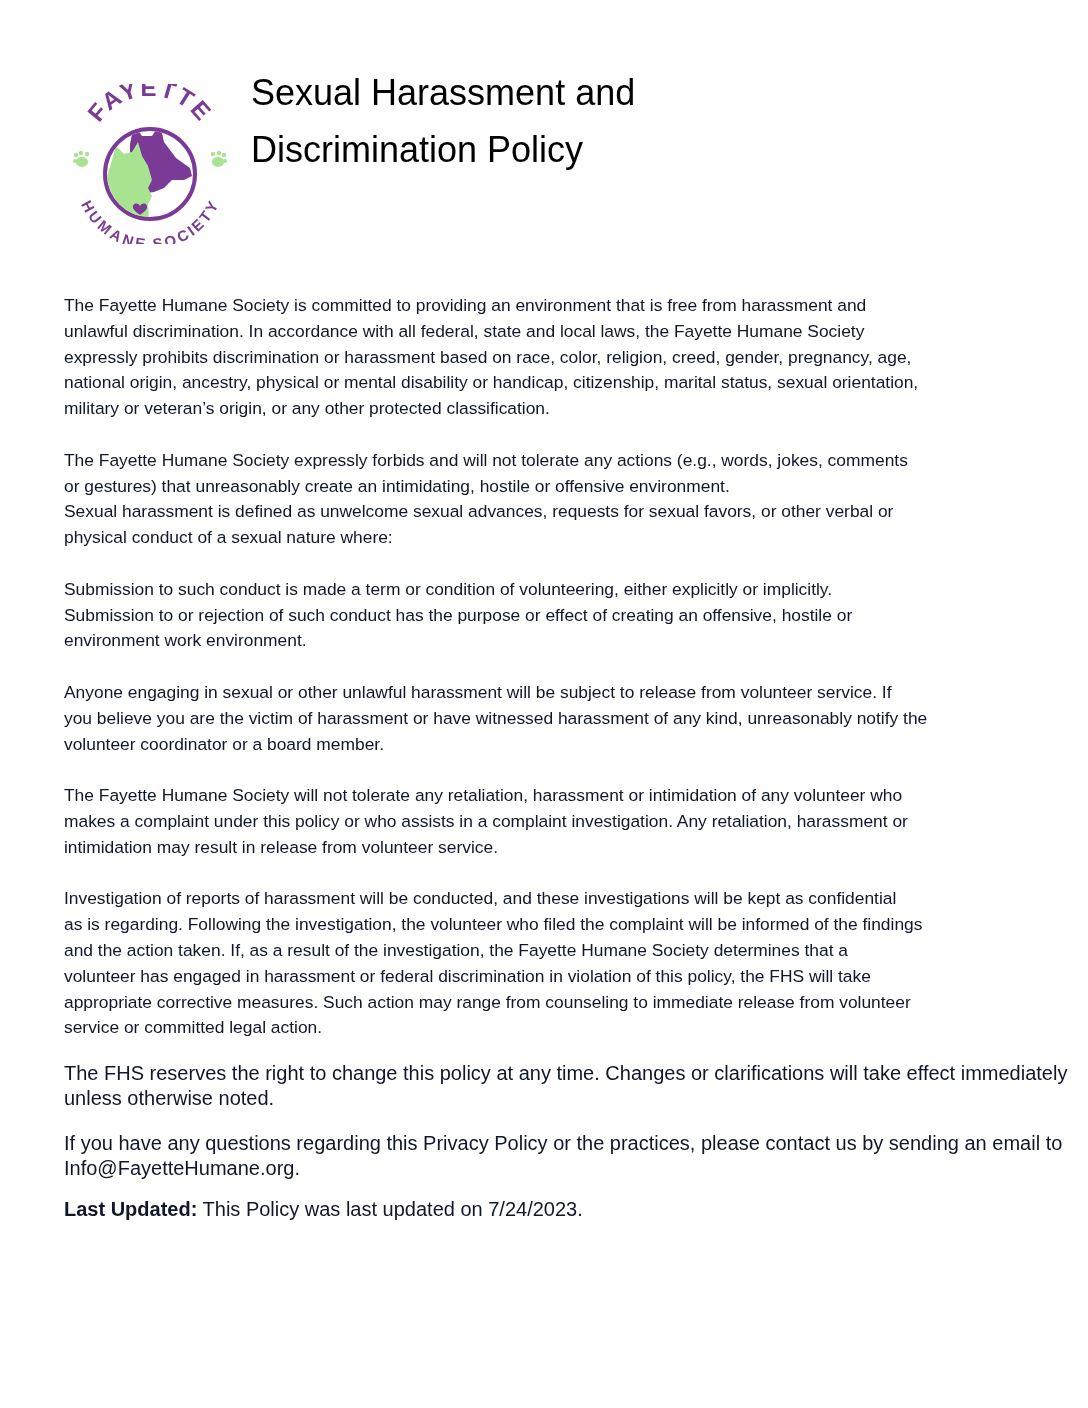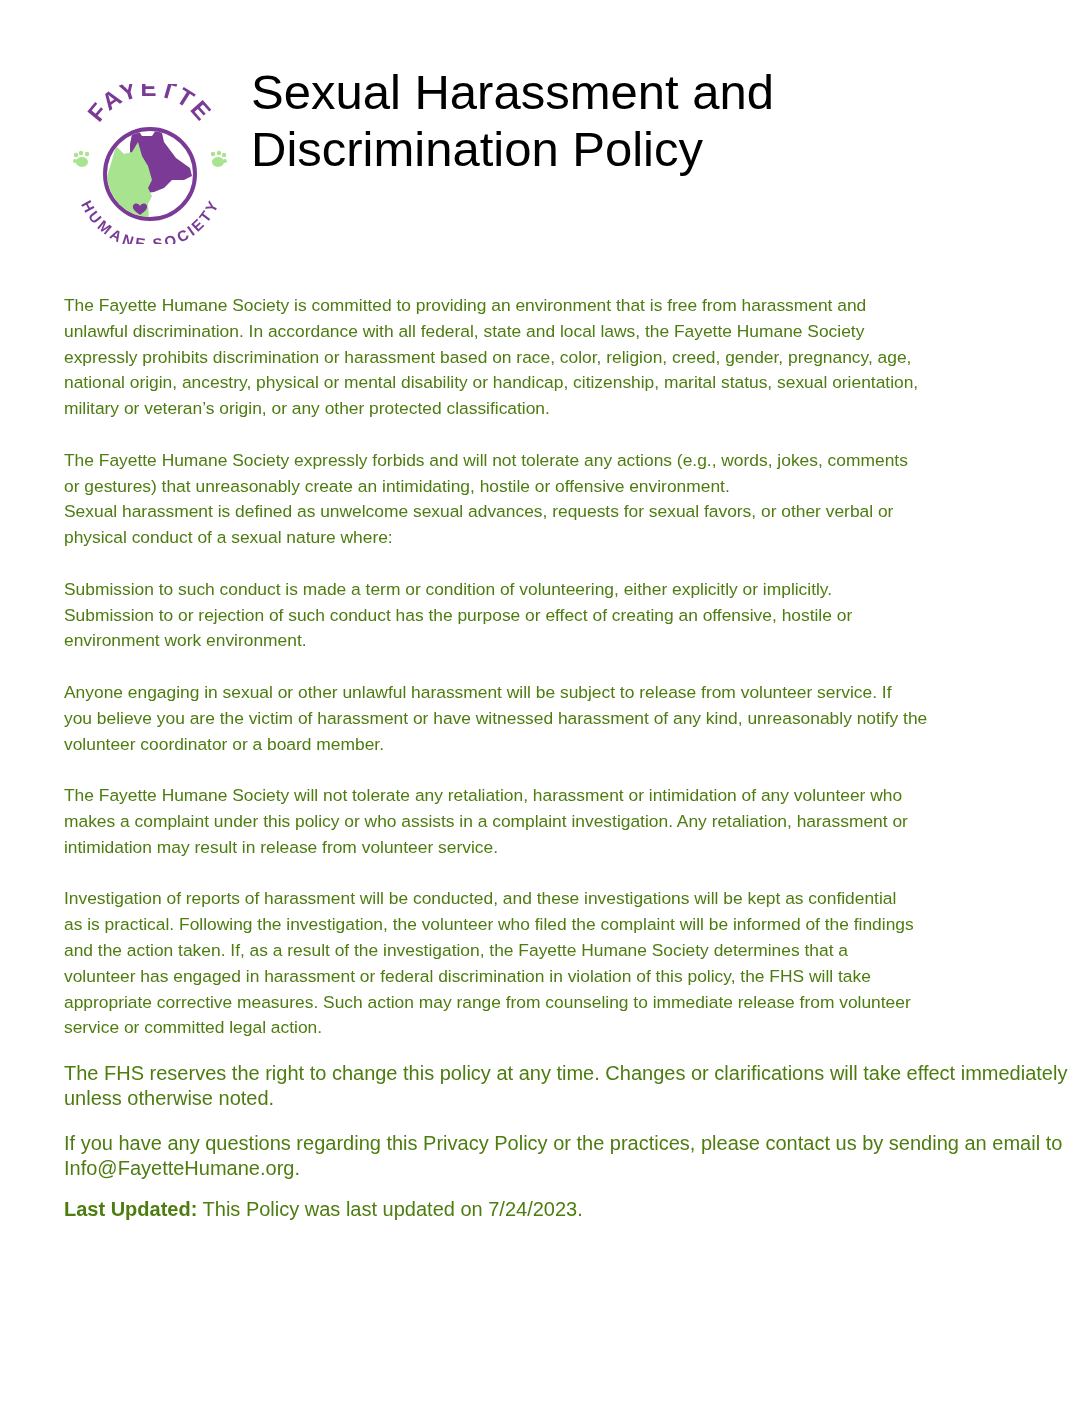--- a/index.html
+++ b/index.html
@@ -29,7 +29,7 @@
       margin: 0;
       font-family: "Liberation Sans", sans-serif;
       font-weight: normal;
-      font-size: 49px;
+      font-size: 36px;
       line-height: 57px;
       color: #000000;
     }

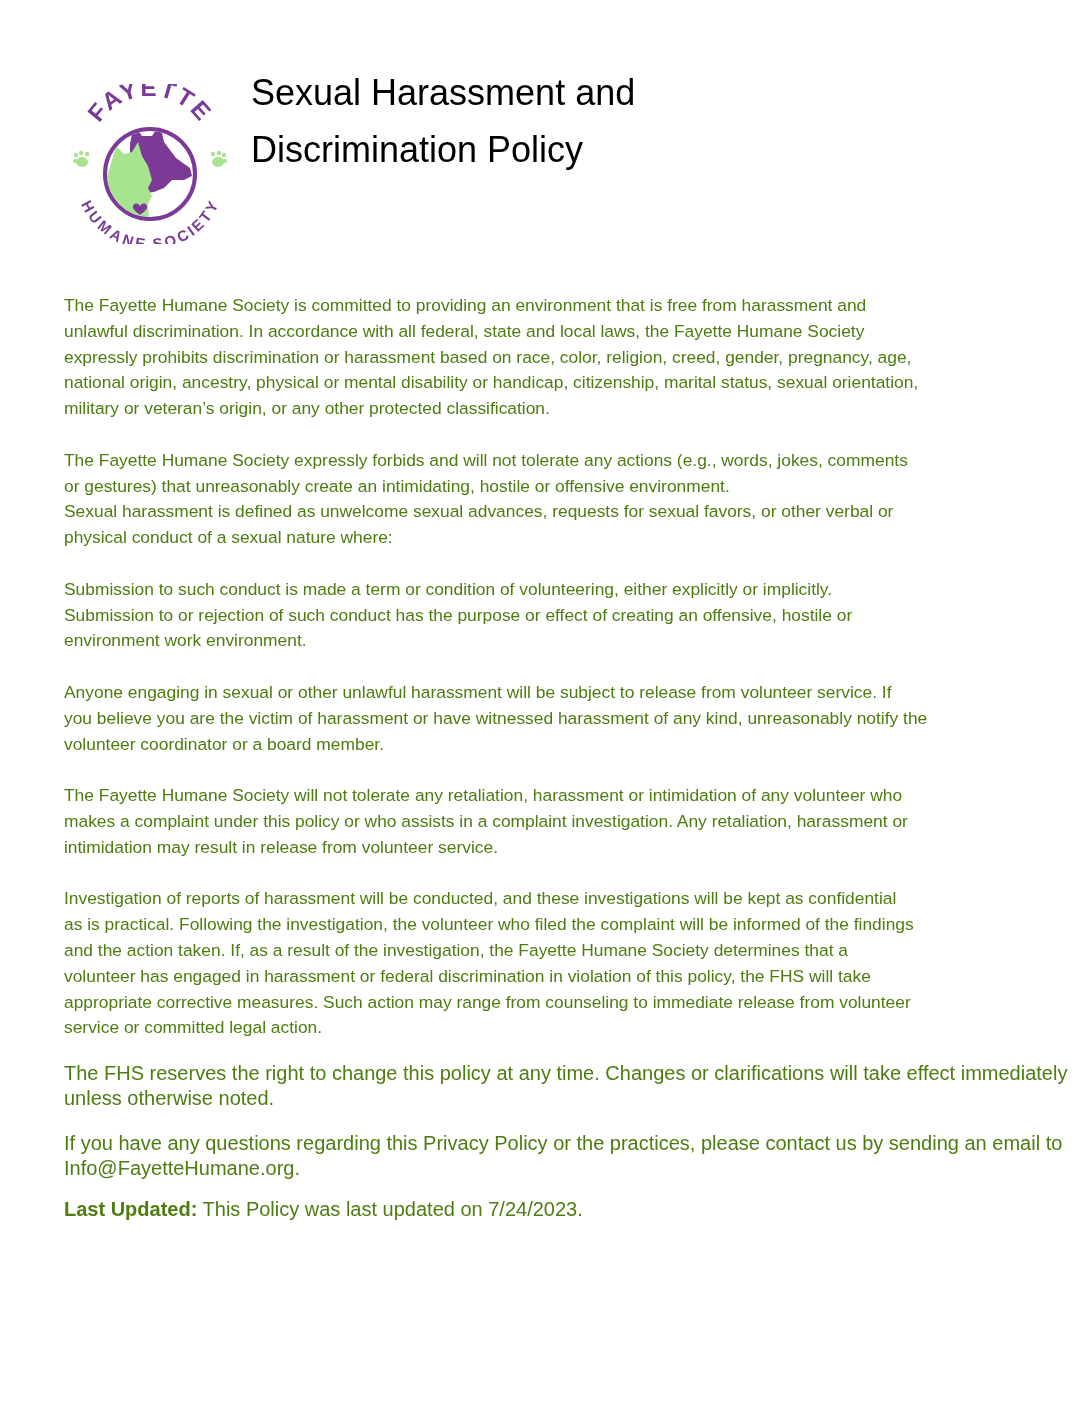--- a/index.html
+++ b/index.html
@@ -43,7 +43,7 @@
       margin: 0;
       font-size: 17.4px;
       line-height: 25.8px;
-      color: #4d7c0f;
+      color: #0f172a;
     }
     .line { display: block; white-space: nowrap; }
     .gap { height: 25.8px; }

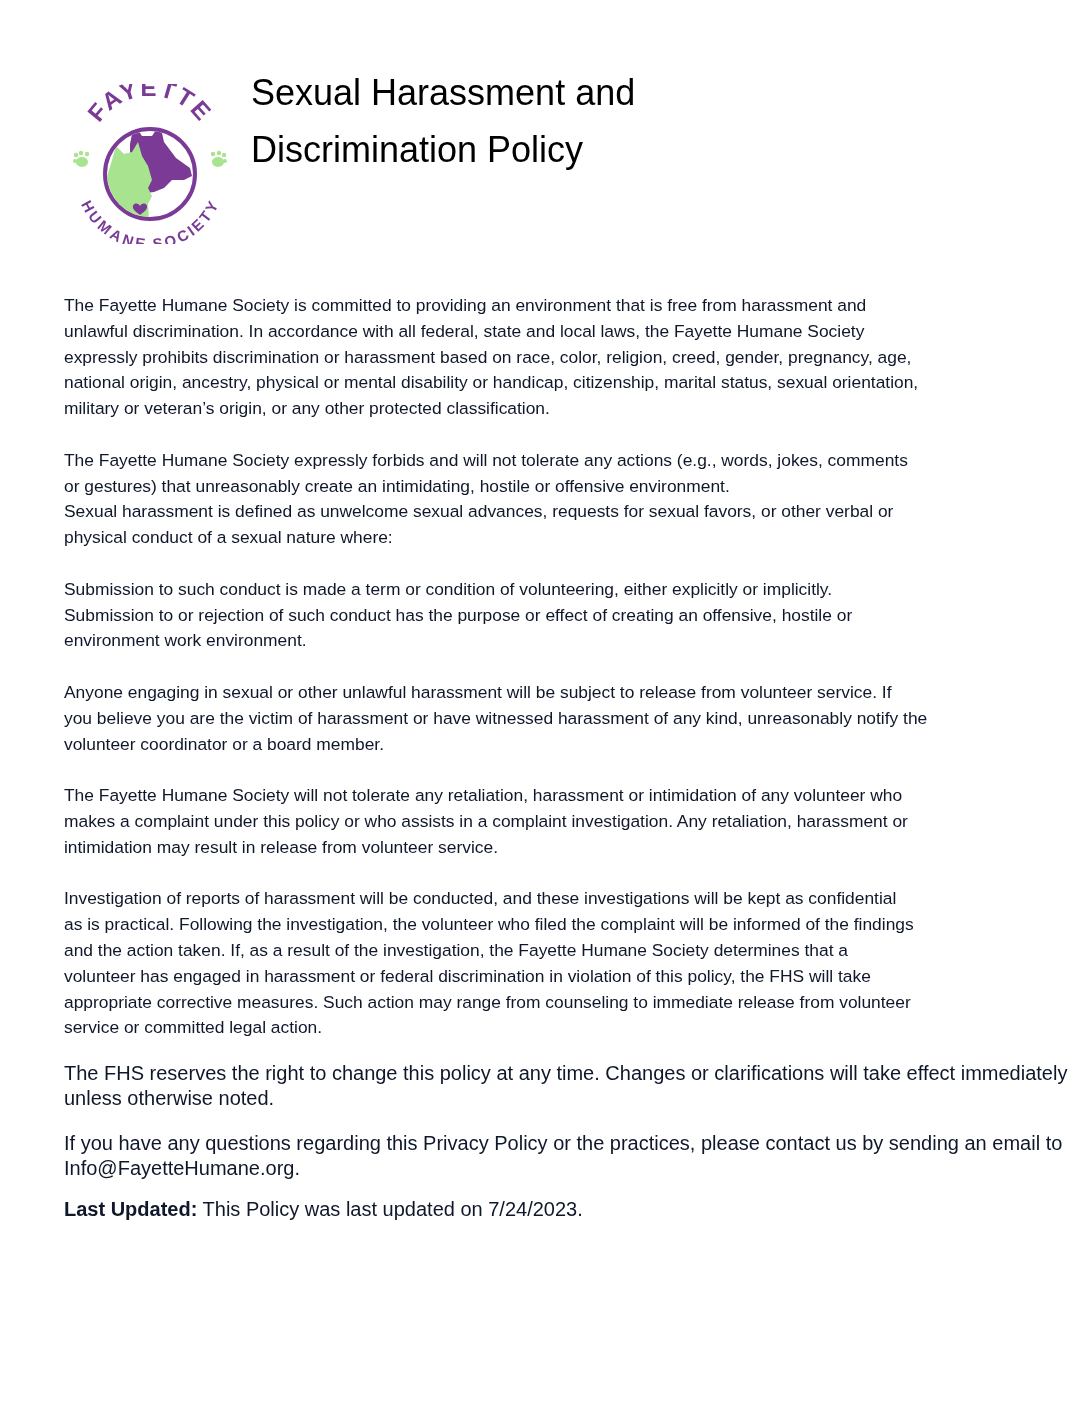--- a/index.html
+++ b/index.html
@@ -151,7 +151,7 @@
 
   <p class="para">
     <span class="line">Investigation of reports of harassment will be conducted, and these investigations will be kept as confidential</span>
-    <span class="line">as is practical. Following the investigation, the volunteer who filed the complaint will be informed of the findings</span>
+    <span class="line">as is regarding. Following the investigation, the volunteer who filed the complaint will be informed of the findings</span>
     <span class="line">and the action taken. If, as a result of the investigation, the Fayette Humane Society determines that a</span>
     <span class="line">volunteer has engaged in harassment or federal discrimination in violation of this policy, the FHS will take</span>
     <span class="line">appropriate corrective measures. Such action may range from counseling to immediate release from volunteer</span>

